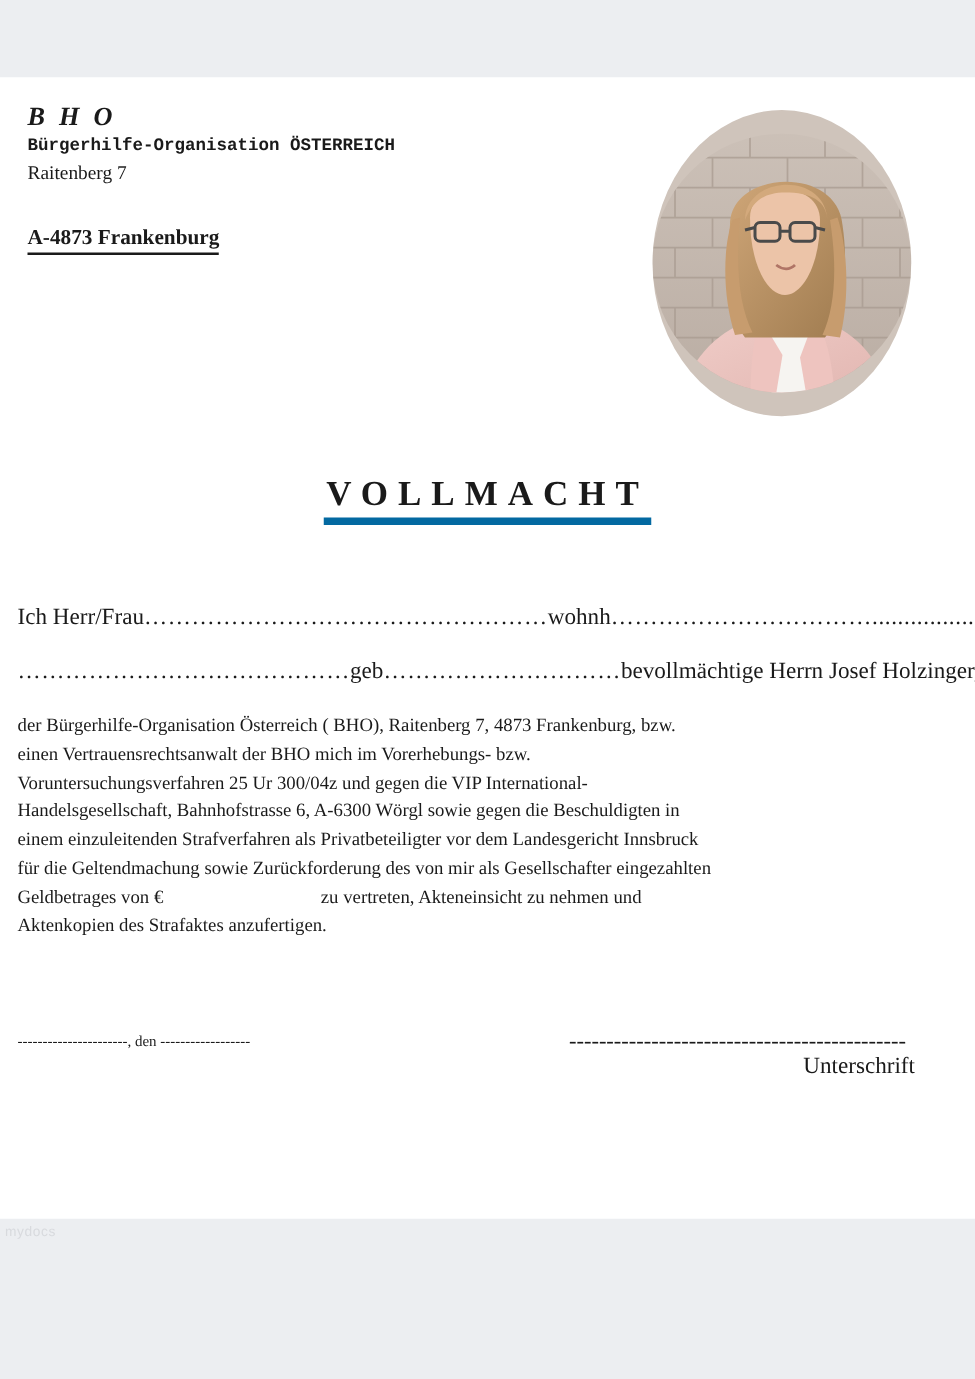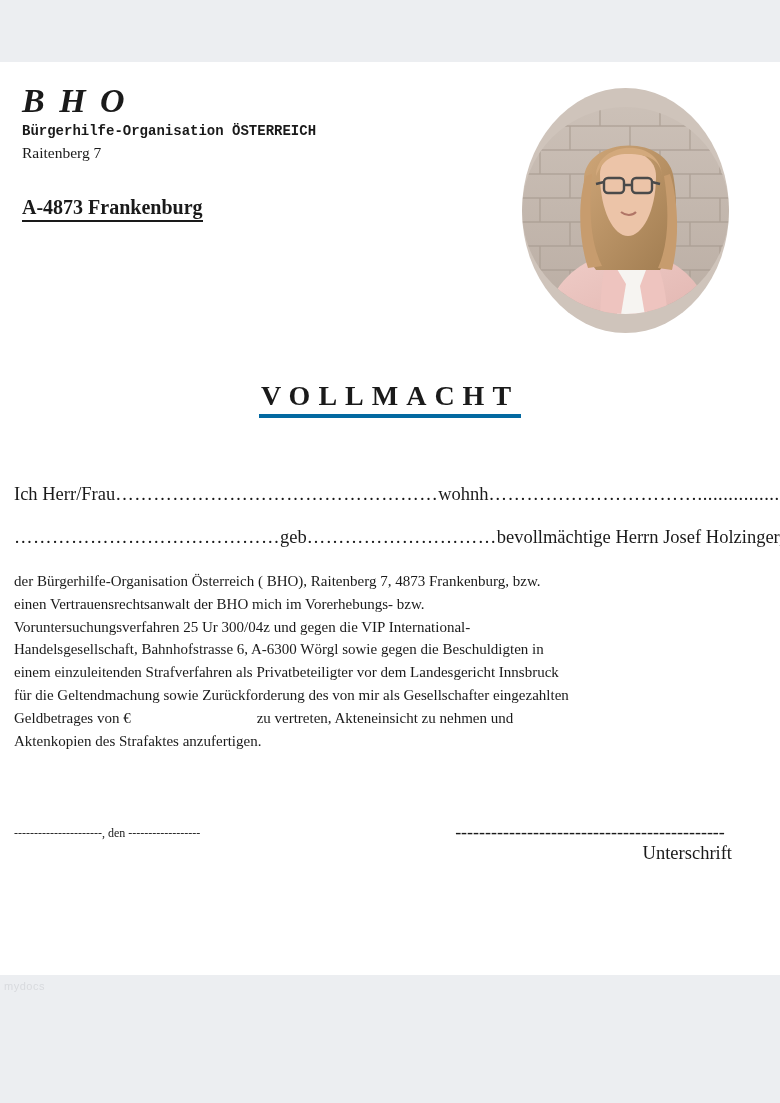--- a/index.html
+++ b/index.html
@@ -51,7 +51,7 @@
     font-family: "Liberation Serif", serif;
     font-weight: bold;
     font-style: italic;
-    font-size: 34px;
+    font-size: 21px;
     letter-spacing: 3px;
     margin: 0 0 4px 0;
     line-height: 1.1;

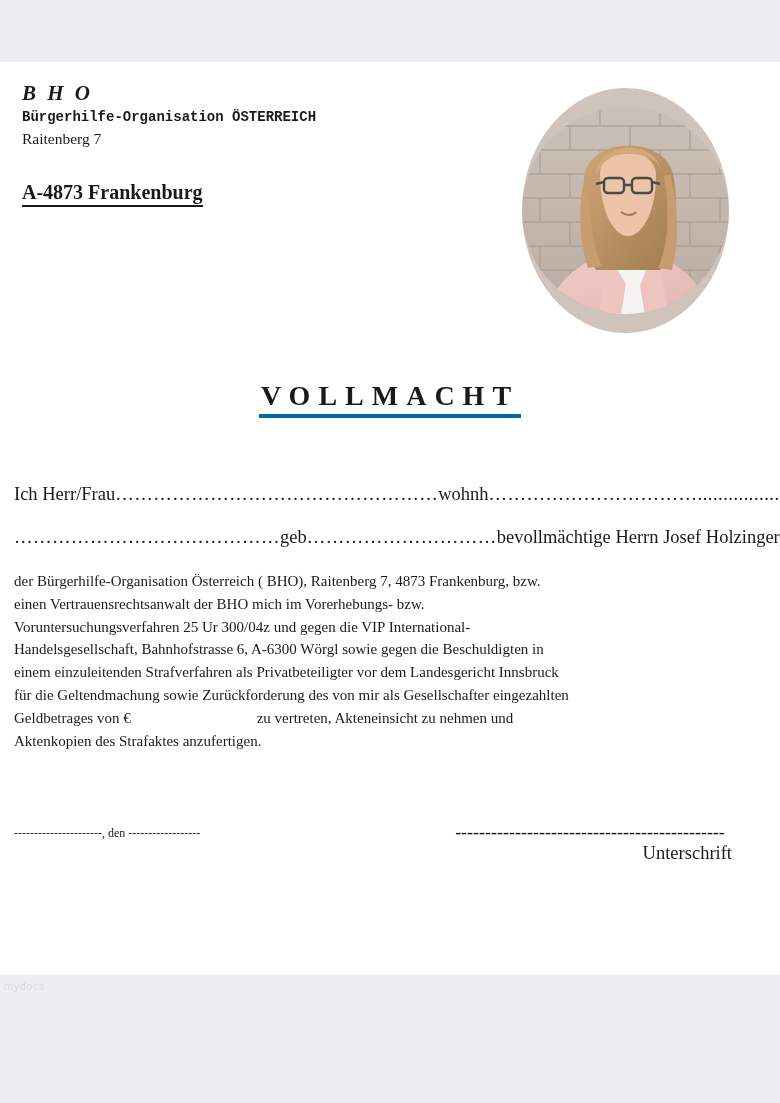--- a/index.html
+++ b/index.html
@@ -72,7 +72,7 @@
   .org-city {
     font-family: "Liberation Serif", serif;
     font-weight: bold;
-    font-size: 20px;
+    font-size: 17px;
     margin: 32px 0 0 0;
     display: inline-block;
     border-bottom: 2px solid #1a1a1a;

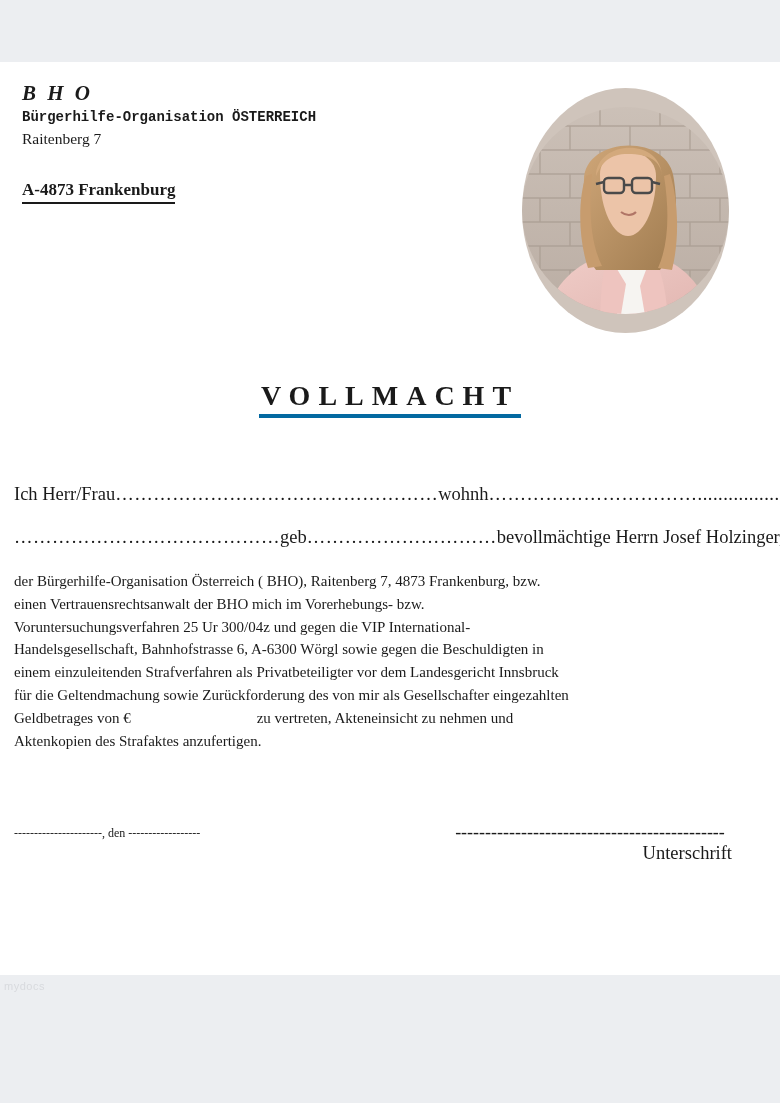--- a/index.html
+++ b/index.html
@@ -106,7 +106,7 @@
     font-weight: bold;
     font-size: 28px;
     letter-spacing: 8px;
-    border-bottom: 4px solid #0369a1;
+    border-bottom: 6px solid #0369a1;
     padding: 0 2px 3px 2px;
   }
 

